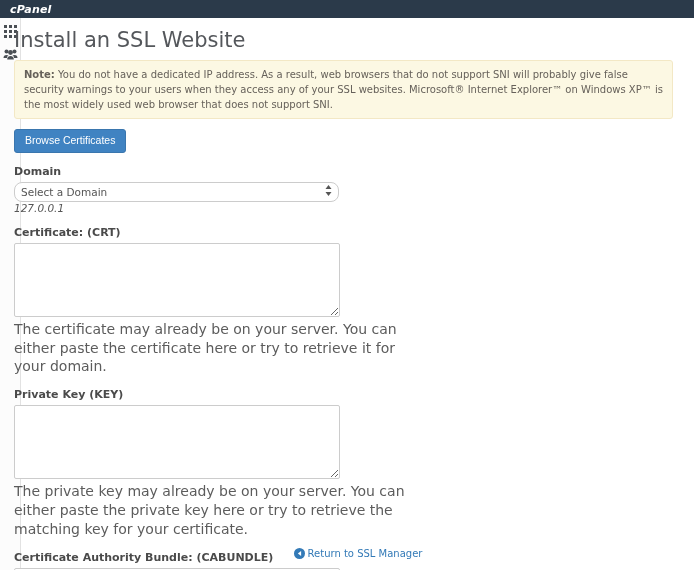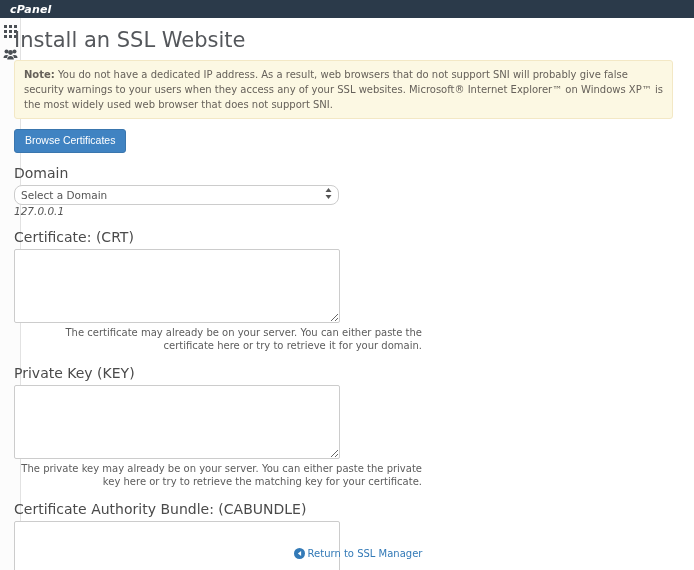--- a/index.html
+++ b/index.html
@@ -35,7 +35,7 @@
     padding:4px 10px; border:1px solid transparent; line-height:1.3;
   }
   .btn-primary { background:#4083c2; border-color:#3a76ae; color:#fff; }
-  .form-label { font-size:14px; font-weight:normal; color:#4a4a4a; margin-top:12px; margin-bottom:4px; }
+  .form-label { font-size:11px; font-weight:bold; color:#4a4a4a; margin-top:12px; margin-bottom:4px; }
   .value-text { font-size:10.5px; color:#555;font-style:italic; }
   .select-box {
     width:325px; height:20px; border:1px solid #ccc; border-radius:8px; background:#fff;

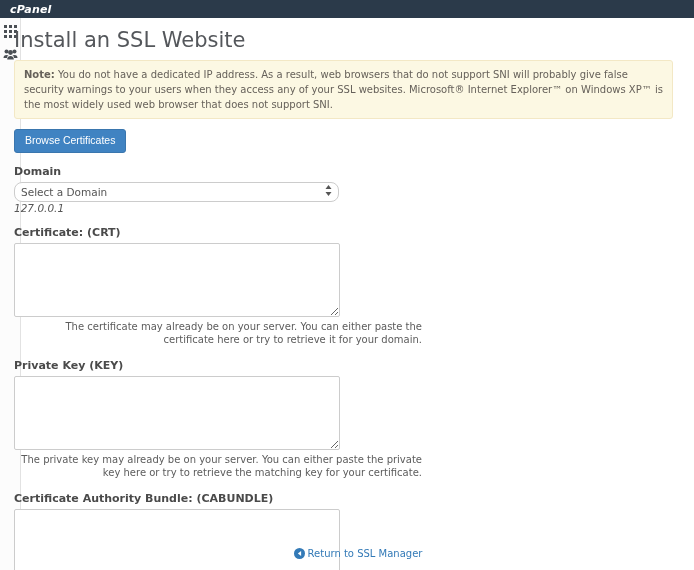--- a/index.html
+++ b/index.html
@@ -47,7 +47,7 @@
     font-family:"DejaVu Sans Mono","Liberation Mono",monospace; font-size:10px;
     resize:both; outline:none; display:block;
   }
-  .help-text { font-size:10px; color:#5c5c5c; line-height:1.35; margin-top:3px; max-width:408px;text-align:right; }
+  .help-text { font-size:14px; color:#5c5c5c; line-height:1.35; margin-top:3px; max-width:408px; }
   .footer-link-row { position:absolute; left:22px; right:0; top:544px; text-align:center; }
   .footer-link { font-size:10px; color:#337ab7; text-decoration:none; display:inline-flex; align-items:center; gap:3px; cursor:pointer; }
 </style>

